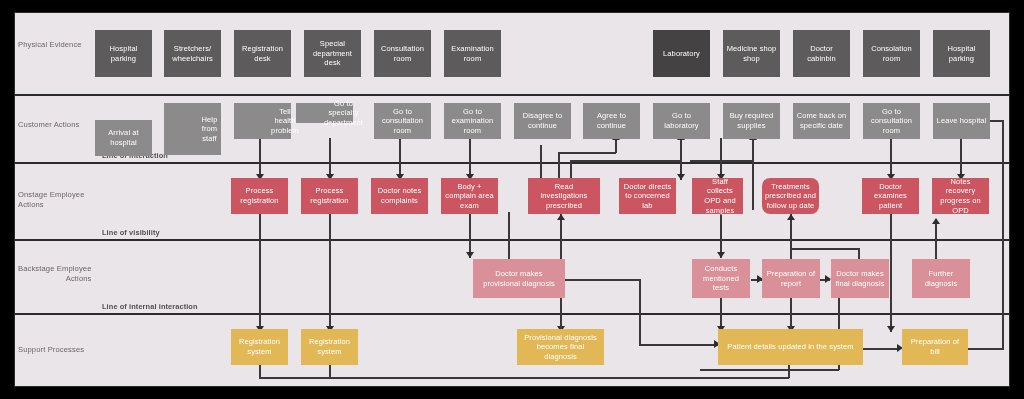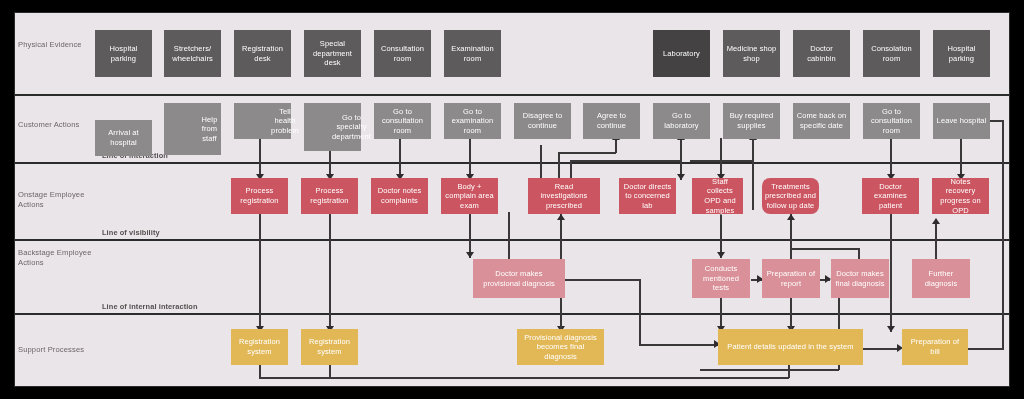--- a/index.html
+++ b/index.html
@@ -175,7 +175,7 @@
   <div class="node n-customer" style="left:164px;top:103px;width:57px;height:52px;white-space:pre-line;padding-left:37px;">Help from staff</div>
   <div class="node n-customer" style="left:234px;top:103px;width:57px;height:36px;white-space:pre-line;padding-left:48px;">Tell health
 problem</div>
-  <div class="node n-customer" style="left:304px;top:103px;width:57px;height:48px;white-space:pre-line;padding-left:41px;">Go to specialty
+  <div class="node n-customer" style="left:296px;top:103px;width:57px;height:20px;white-space:pre-line;padding-left:41px;">Go to specialty
 department</div>
   <div class="node n-customer" style="left:374px;top:103px;width:57px;height:36px;white-space:pre-line;">Go to
 consultation

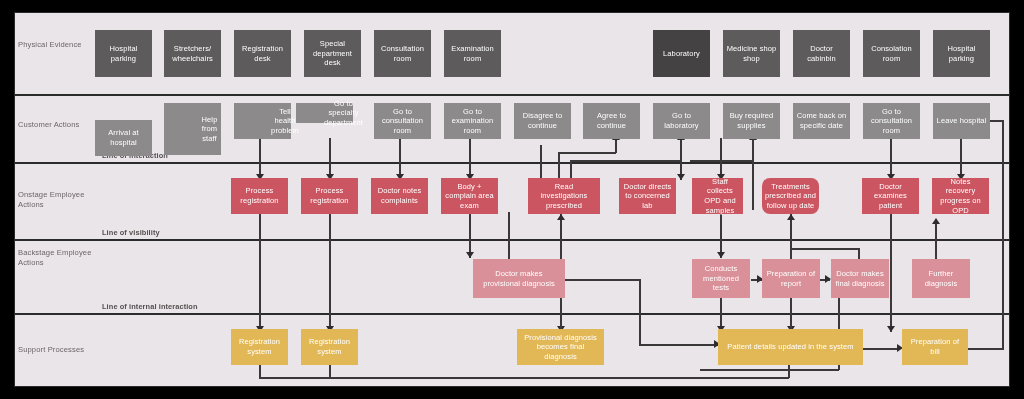--- a/index.html
+++ b/index.html
@@ -42,7 +42,7 @@
   <div class="band-label" style="top:120px;">Customer Actions</div>
   <div class="band-label" style="top:190px;">Onstage Employee
 Actions</div>
-  <div class="band-label" style="top:248px;">Backstage Employee
+  <div class="band-label" style="top:264px;text-align:right;">Backstage Employee
 Actions</div>
   <div class="band-label" style="top:345px;">Support Processes</div>
 

